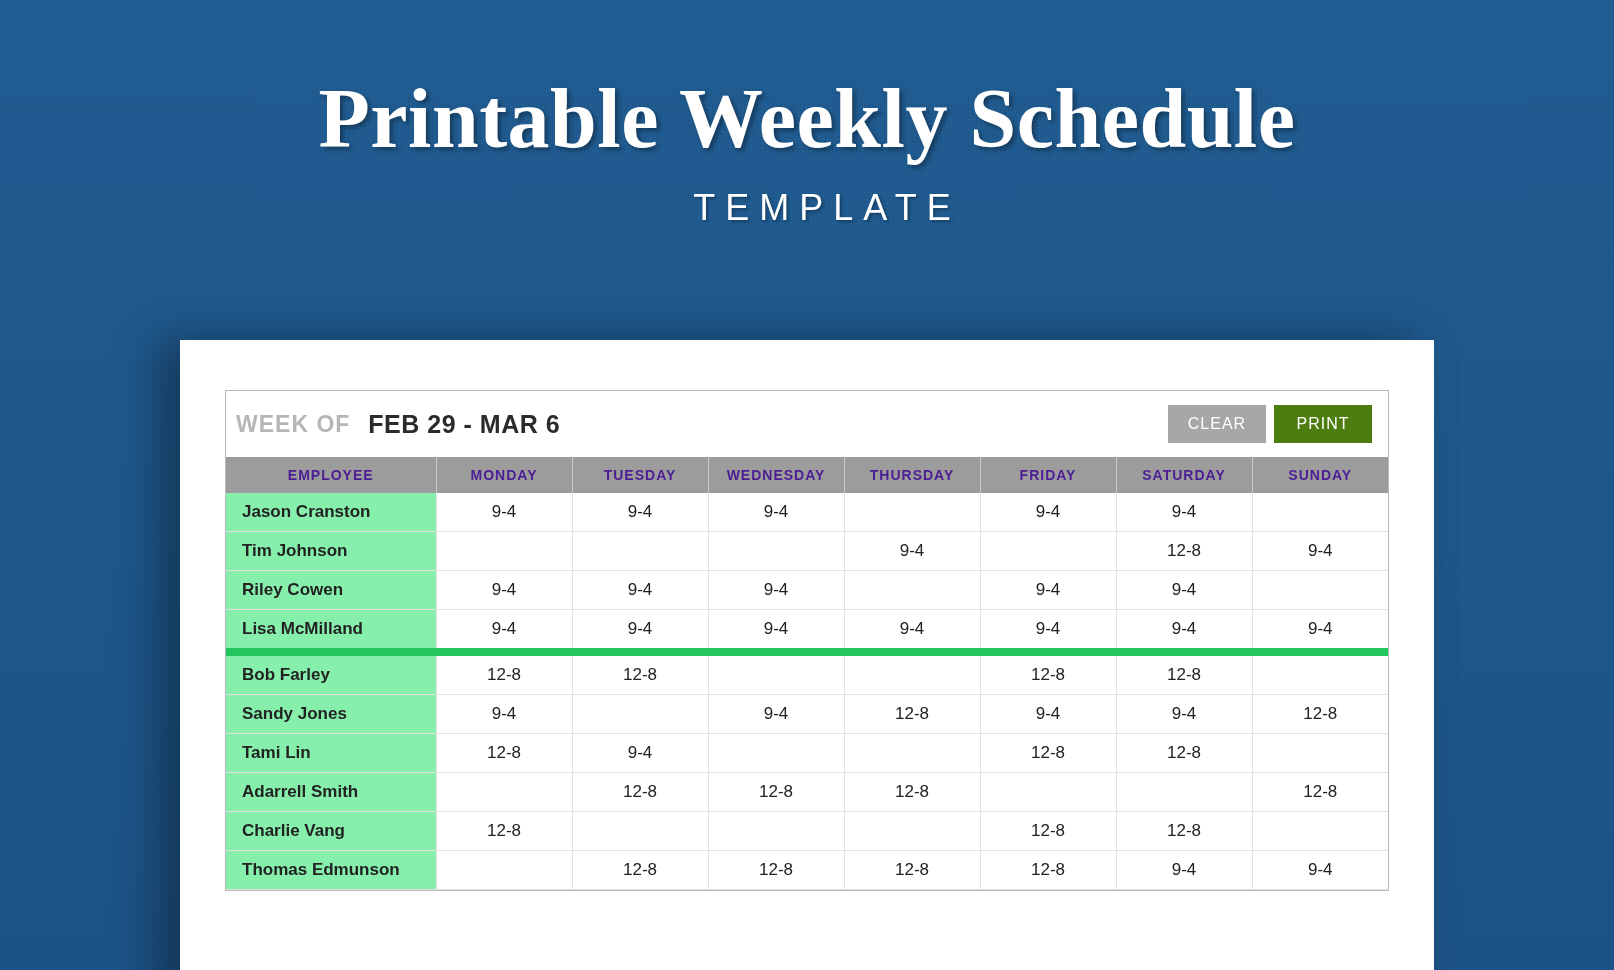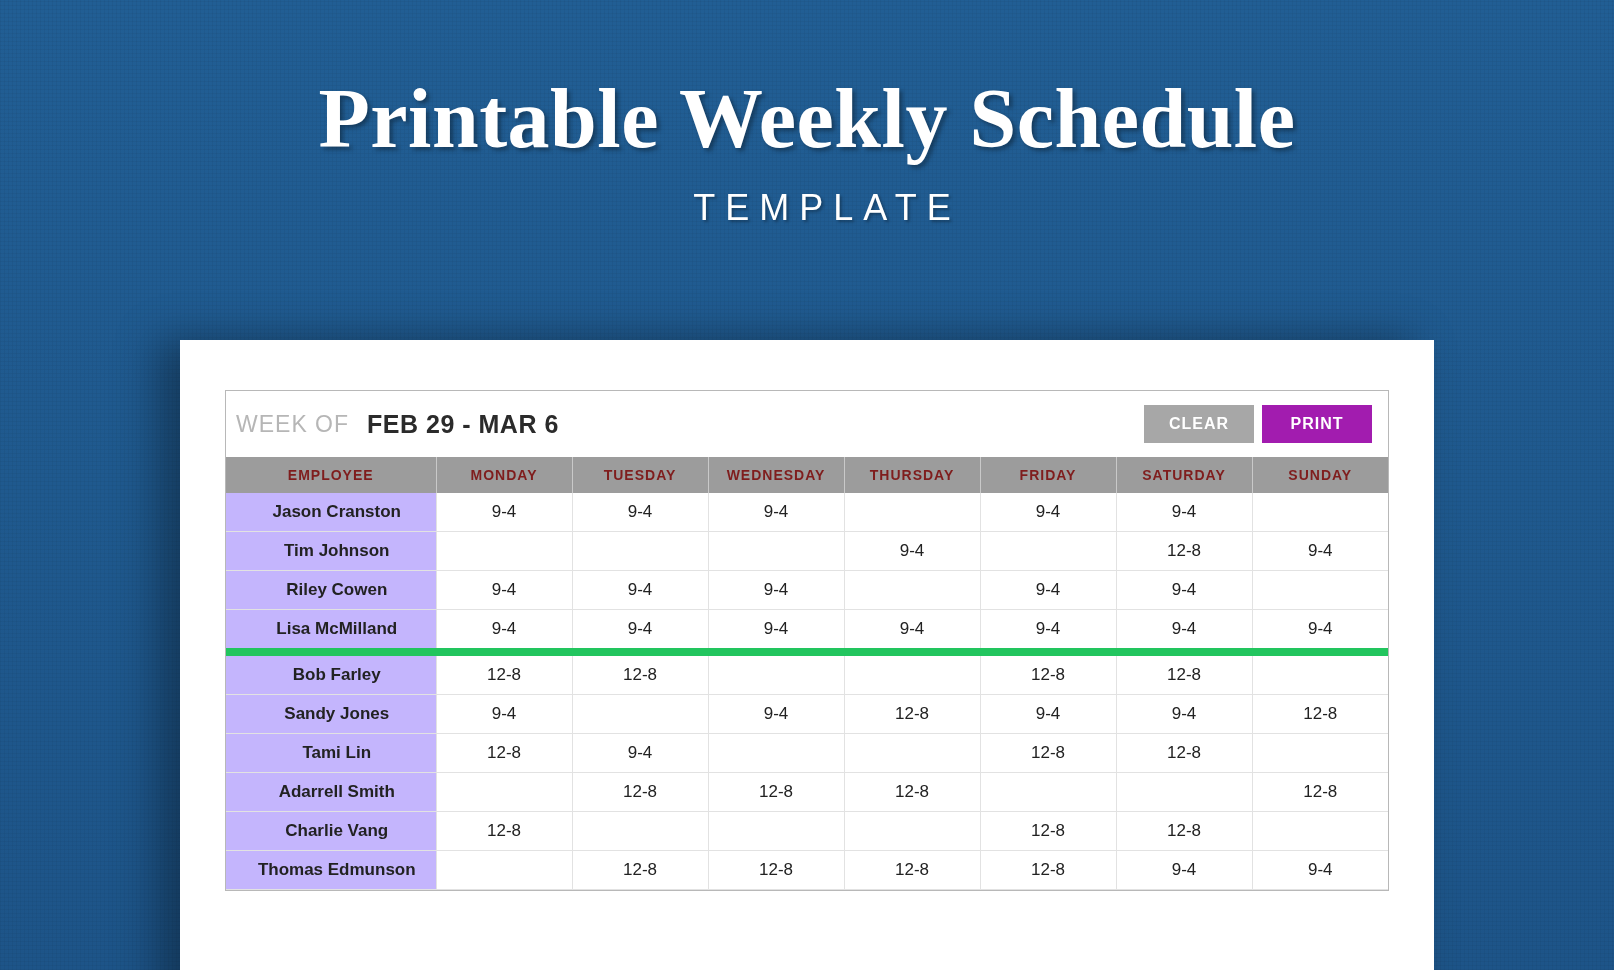--- a/index.html
+++ b/index.html
@@ -58,7 +58,7 @@
   .weekof-label {
     color: #b6b6b6;
     font-size: 23px;
-    font-weight: 400;
+    font-weight: 700;
     letter-spacing: 1px;
     margin-right: 18px;
   }

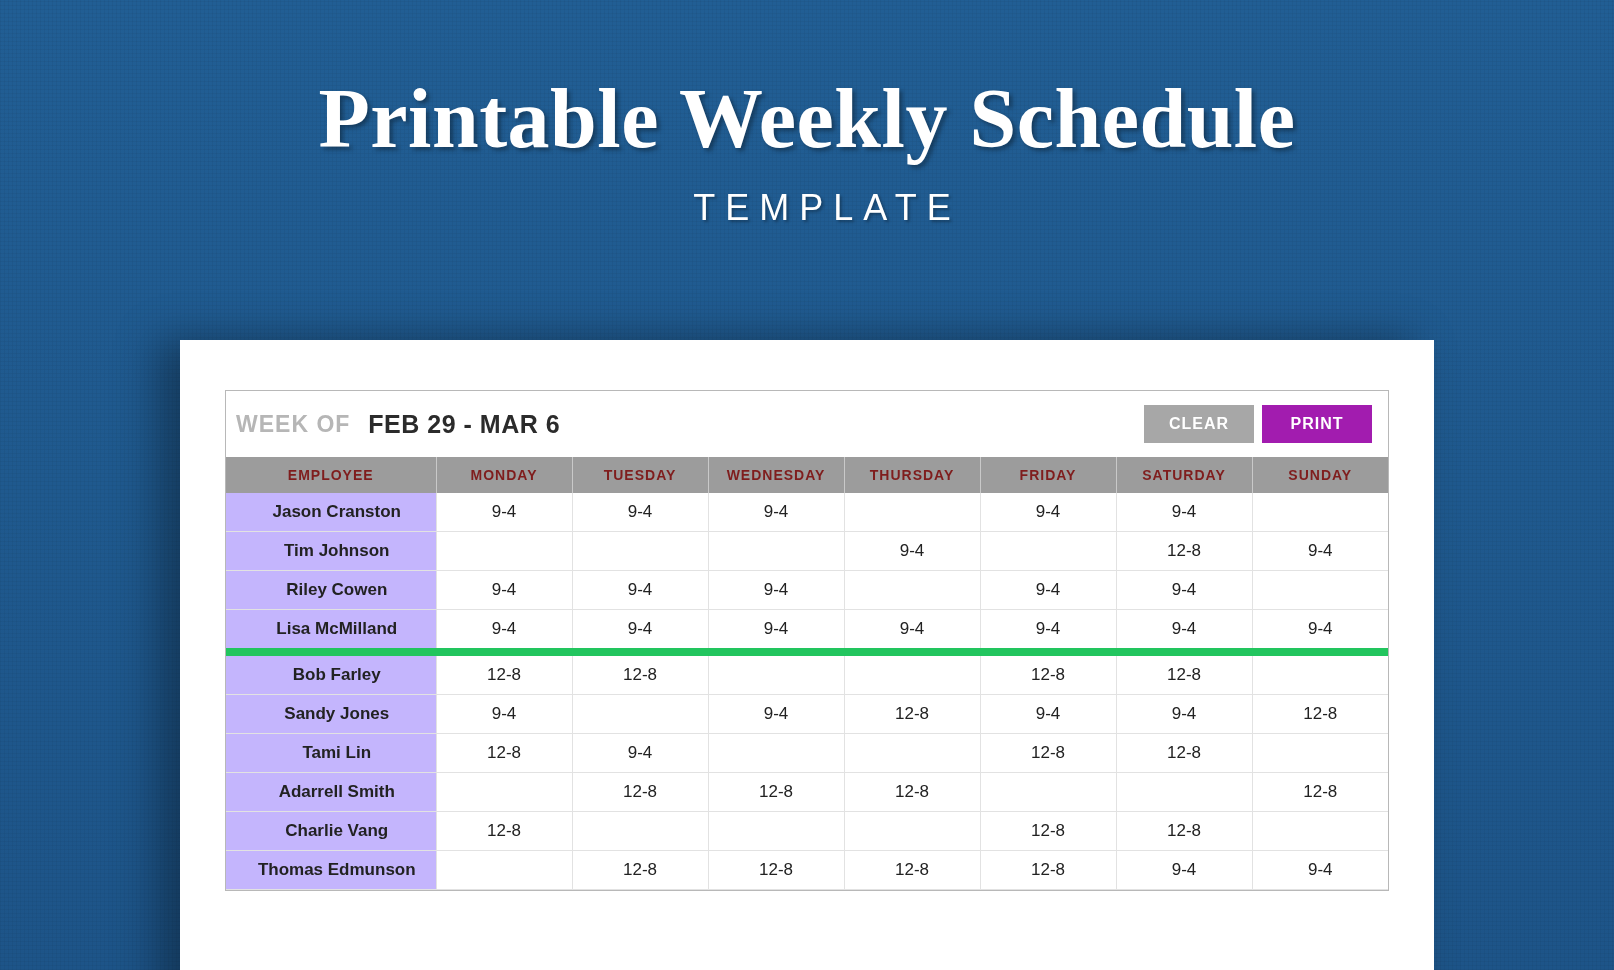--- a/index.html
+++ b/index.html
@@ -73,10 +73,10 @@
     border: none;
     color: #fff;
     font-size: 16px;
-    font-weight: 700;
+    font-weight: 400;
     letter-spacing: 1px;
     padding: 10px 0;
-    width: 110px;
+    width: 98px;
     margin-left: 8px;
     cursor: pointer;
     font-family: Arial, Helvetica, sans-serif;

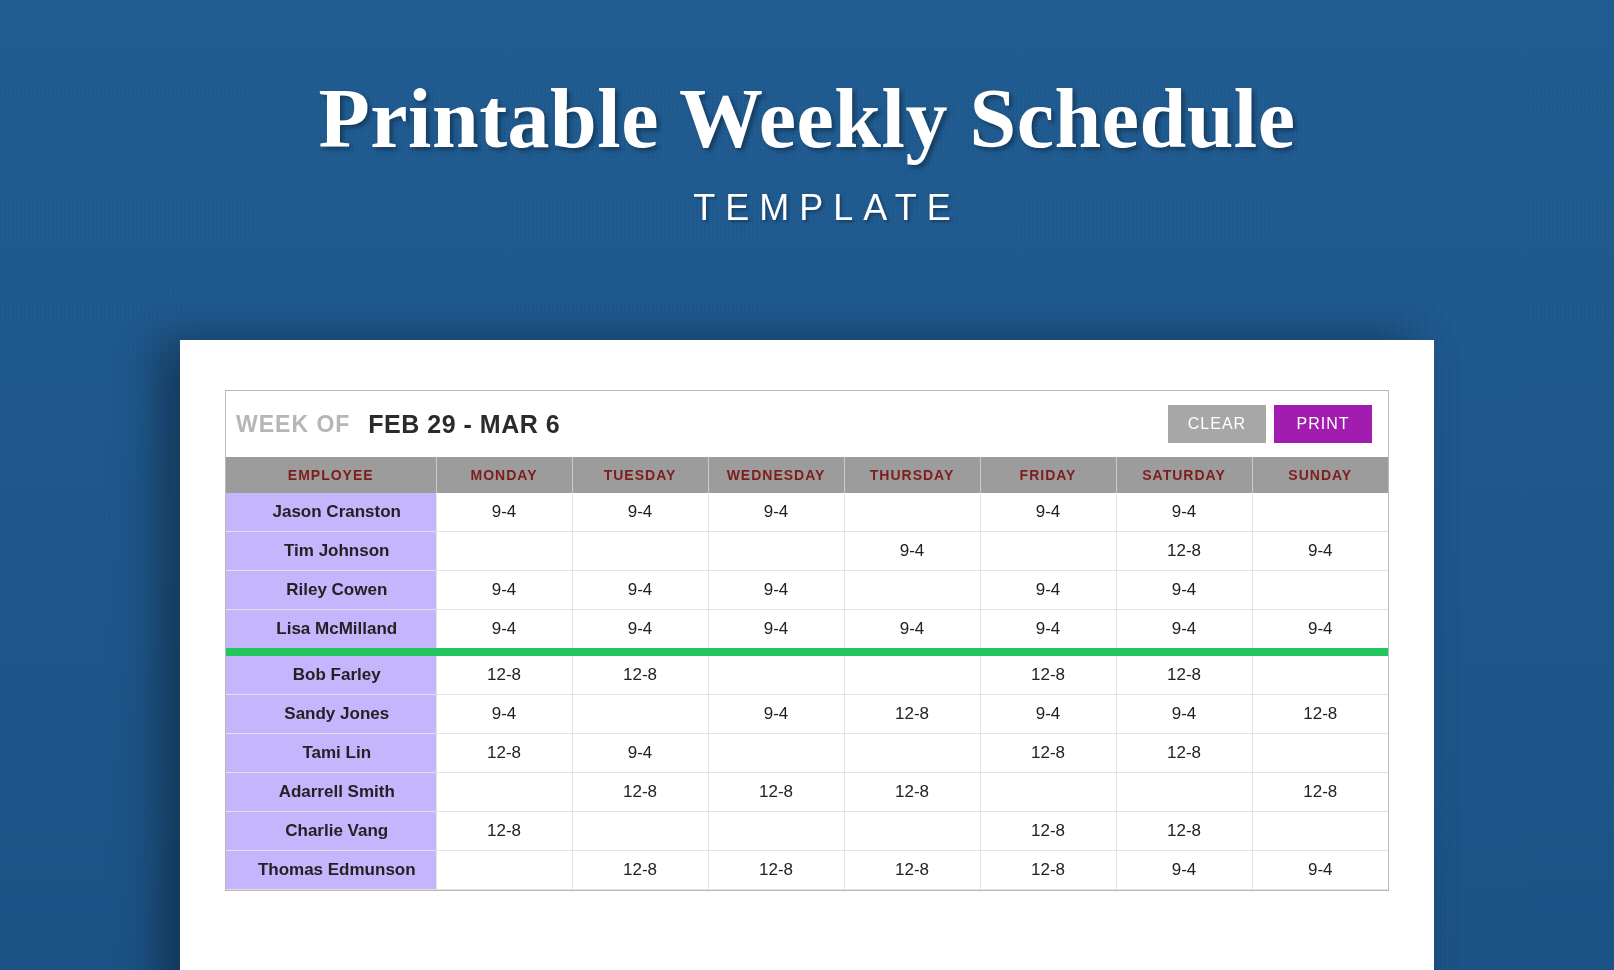--- a/index.html
+++ b/index.html
@@ -82,7 +82,7 @@
     font-family: Arial, Helvetica, sans-serif;
   }
   .btn-clear { background: #a7a7a7; }
-  .btn-print { background: #a21caf; }
+  .btn-print { background: #4d7c0f; }
   table {
     width: 100%;
     border-collapse: collapse;

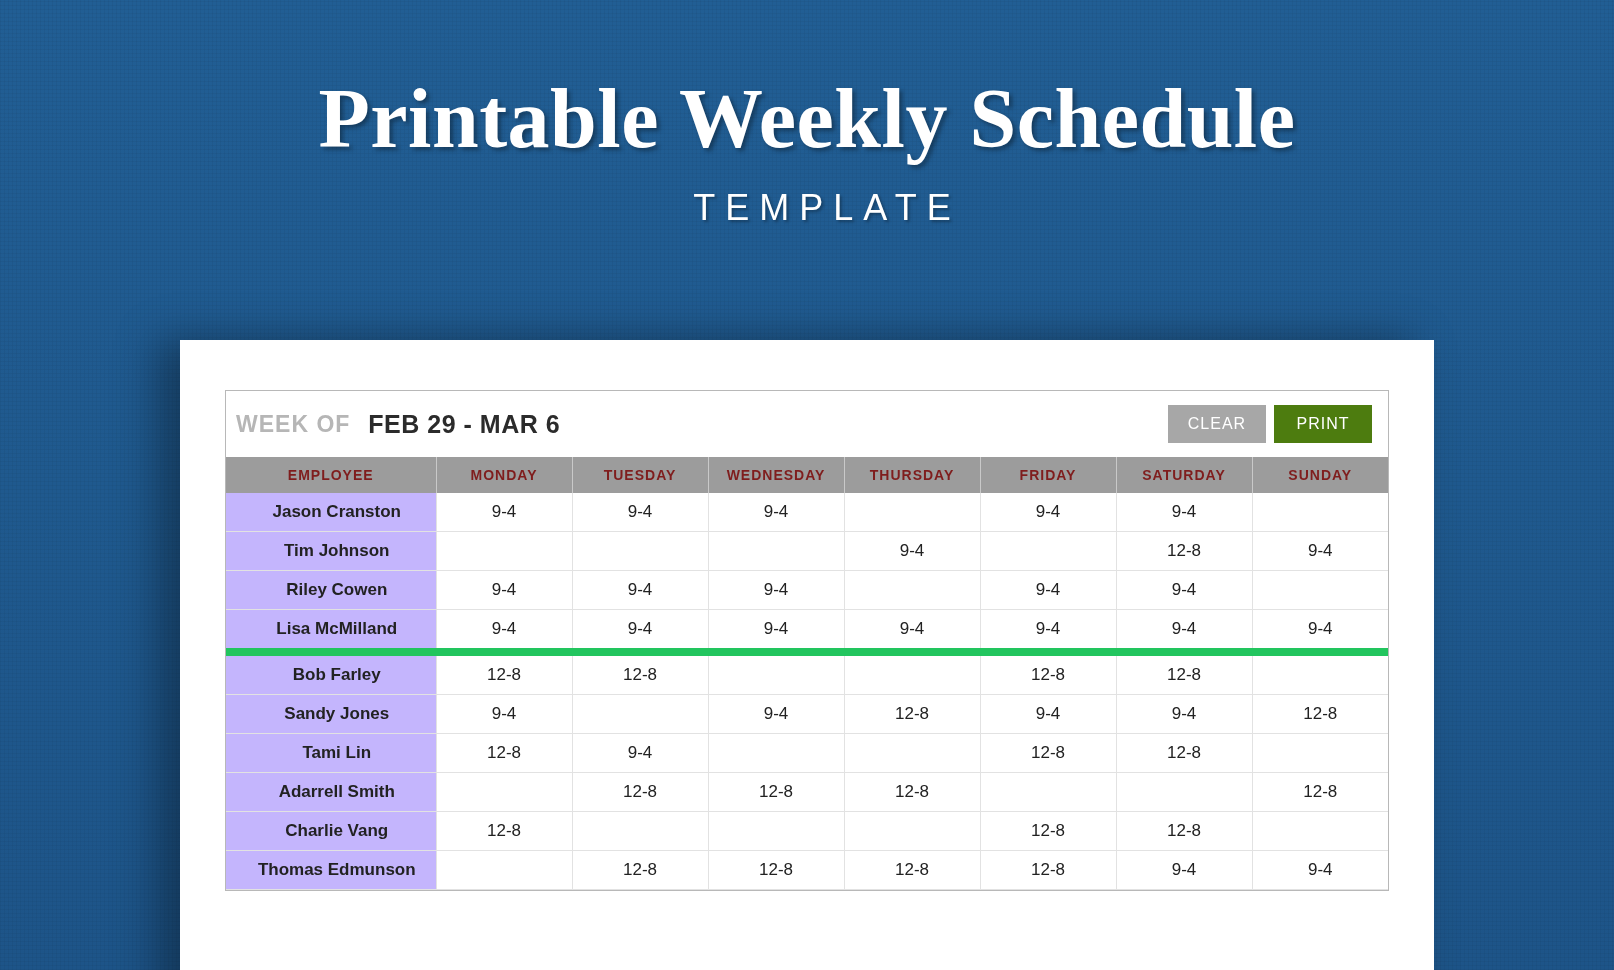--- a/index.html
+++ b/index.html
@@ -90,7 +90,7 @@
   }
   thead th {
     background: #9c9c9c;
-    color: #7f1d1d;
+    color: #4c1d95;
     font-size: 14px;
     font-weight: 700;
     letter-spacing: 1px;

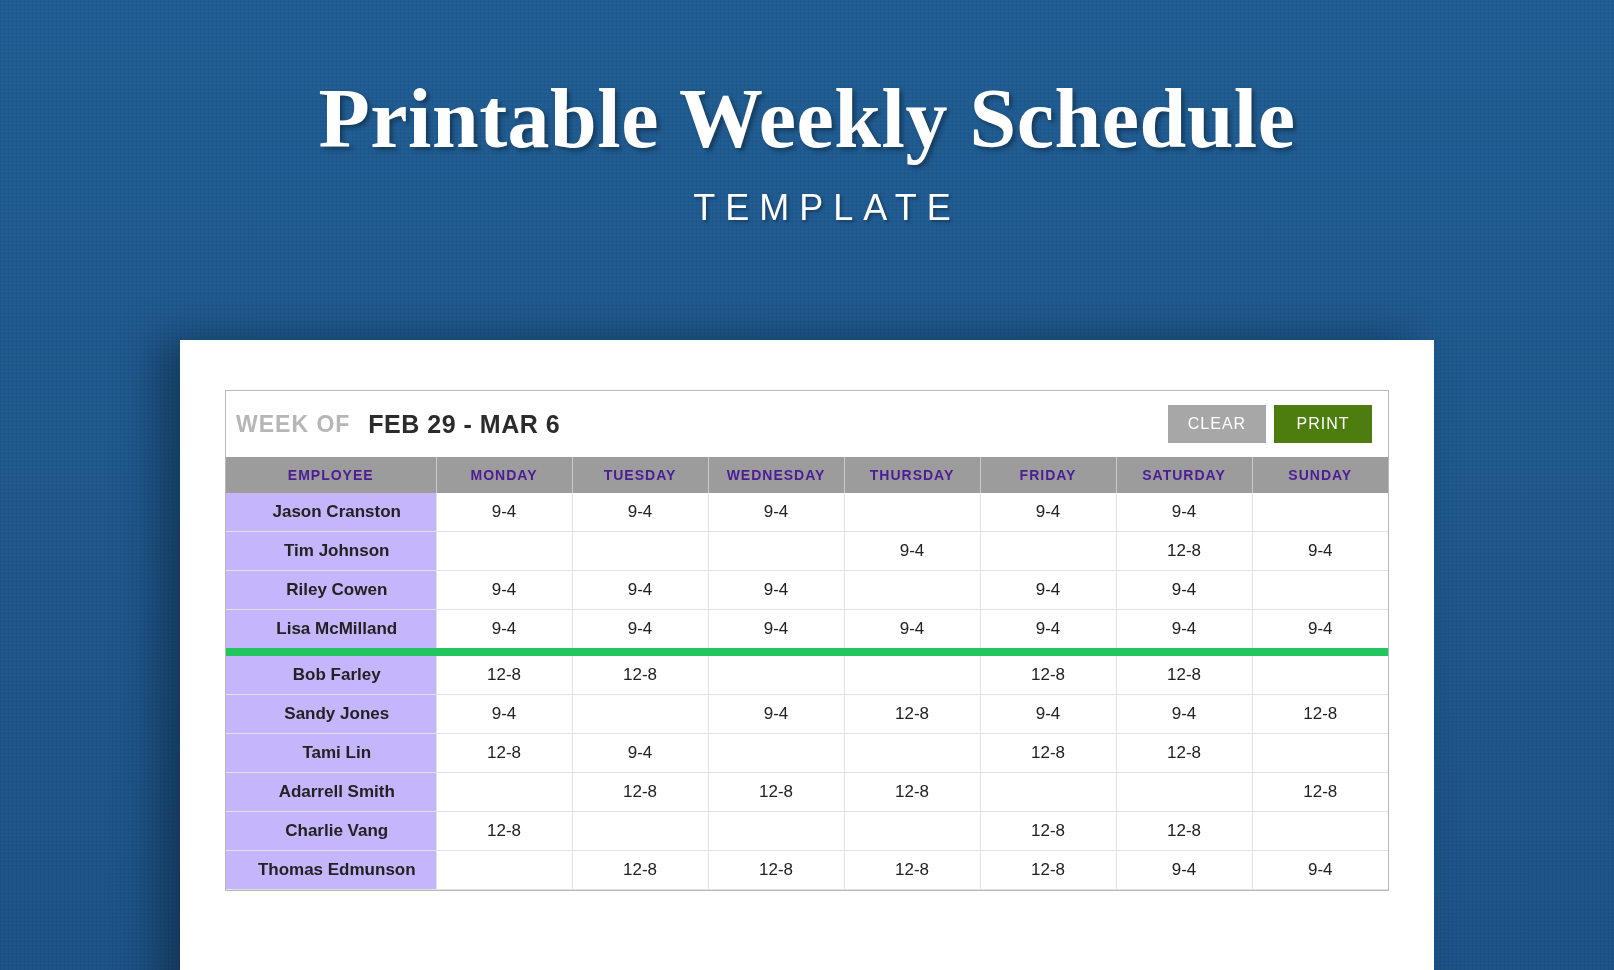--- a/index.html
+++ b/index.html
@@ -110,10 +110,10 @@
     white-space: nowrap;
   }
   tbody td:first-child {
-    text-align: center;
+    text-align: left;
     padding-left: 16px;
     font-weight: 700;
-    background: #c4b5fd;
+    background: #86efac;
   }
   tbody tr.section-start td {
     border-top: 8px solid #22c55e;

